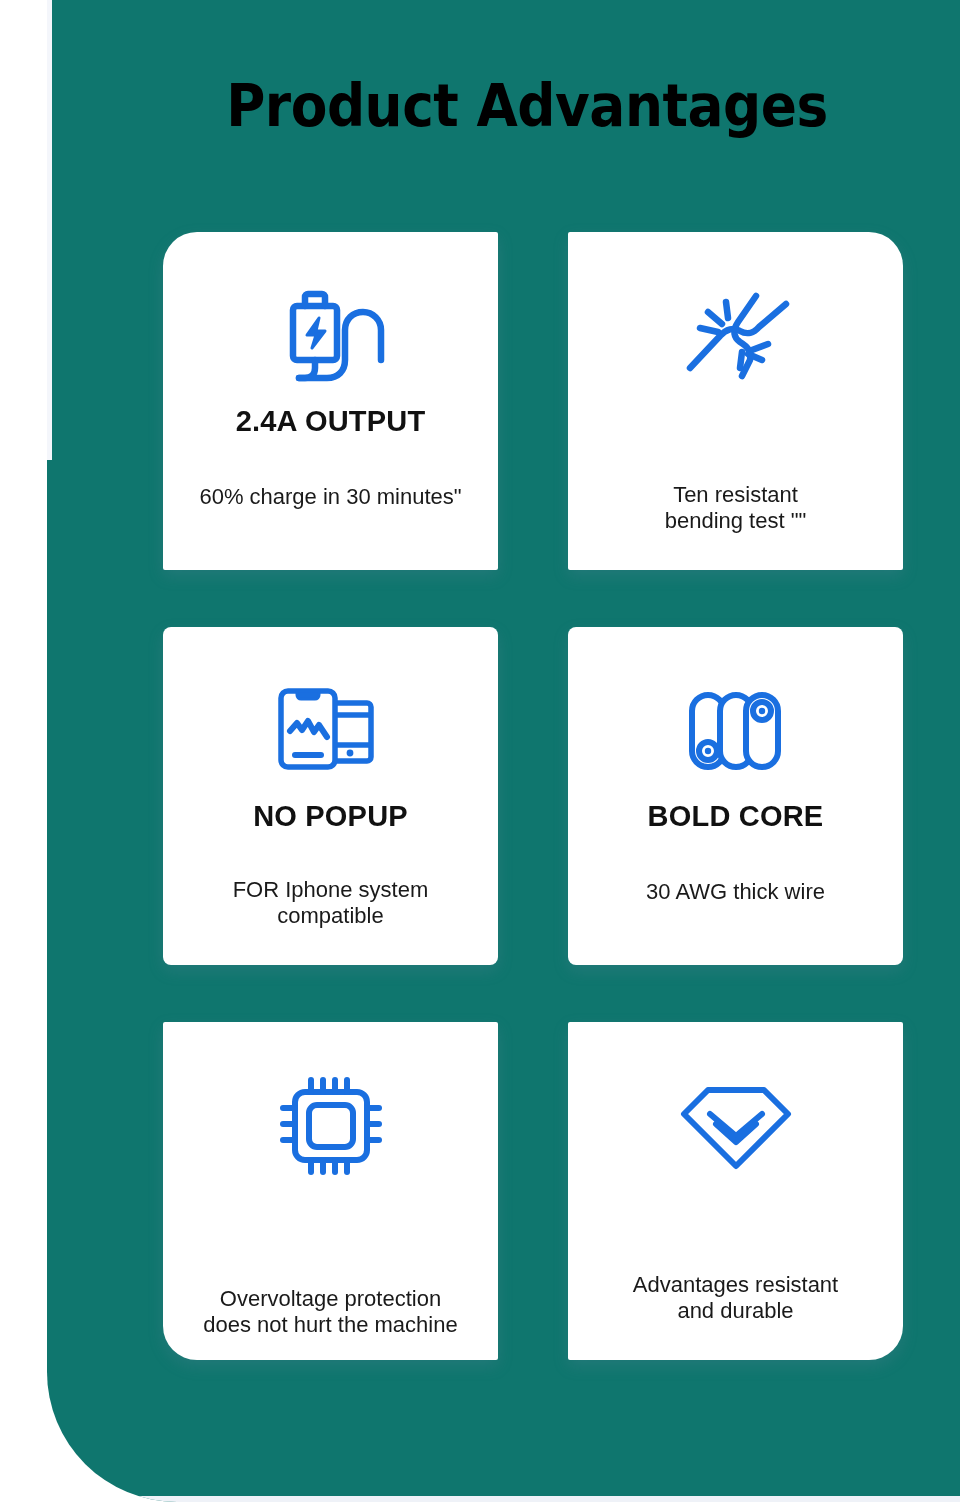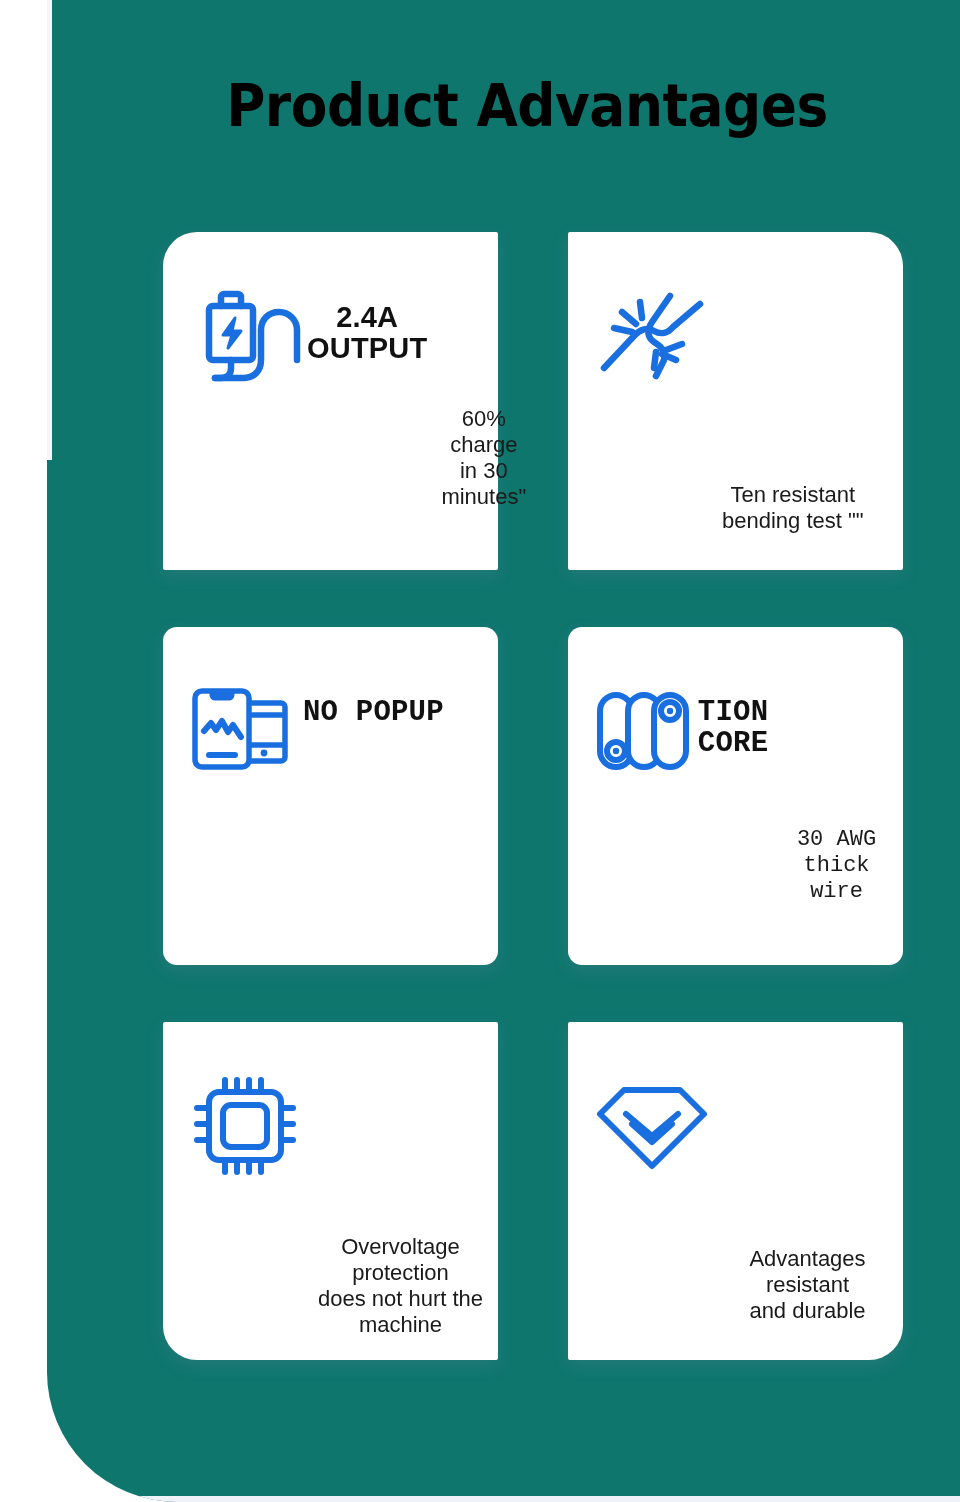--- a/index.html
+++ b/index.html
@@ -75,11 +75,10 @@
     background: #ffffff;
     box-shadow: 0 6px 16px rgba(120, 136, 170, 0.18);
     display: flex;
-    flex-direction: row;
-    align-items: flex-start;
+    flex-direction: column;
+    align-items: center;
     box-sizing: border-box;
     padding-top: 52px;
-    padding-left: 24px;
   }
   
   .card.r-tl { border-radius: 34px 2px 2px 2px; }

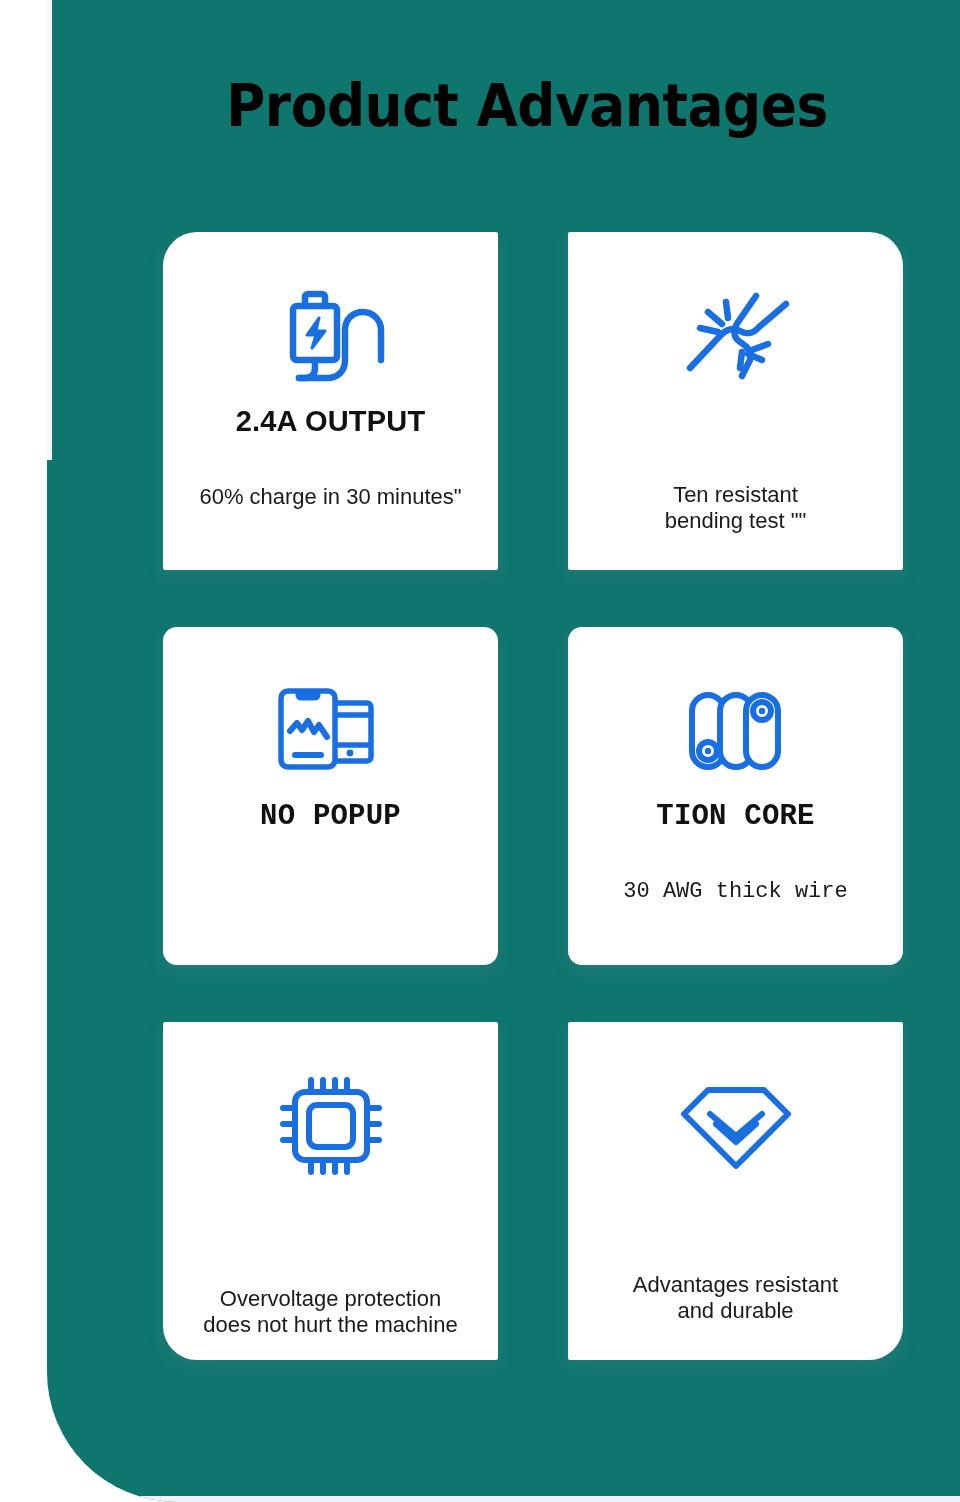--- a/index.html
+++ b/index.html
@@ -83,7 +83,7 @@
   
   .card.r-tl { border-radius: 34px 2px 2px 2px; }
   .card.r-tr { border-radius: 2px 34px 2px 2px; }
-  .card.r-all { border-radius: 14px; font-family: Liberation Mono, monospace; }
+  .card.r-all { border-radius: 8px; }
   .card.r-bl { border-radius: 2px 2px 2px 34px; }
   .card.r-br { border-radius: 2px 2px 34px 2px; }
 

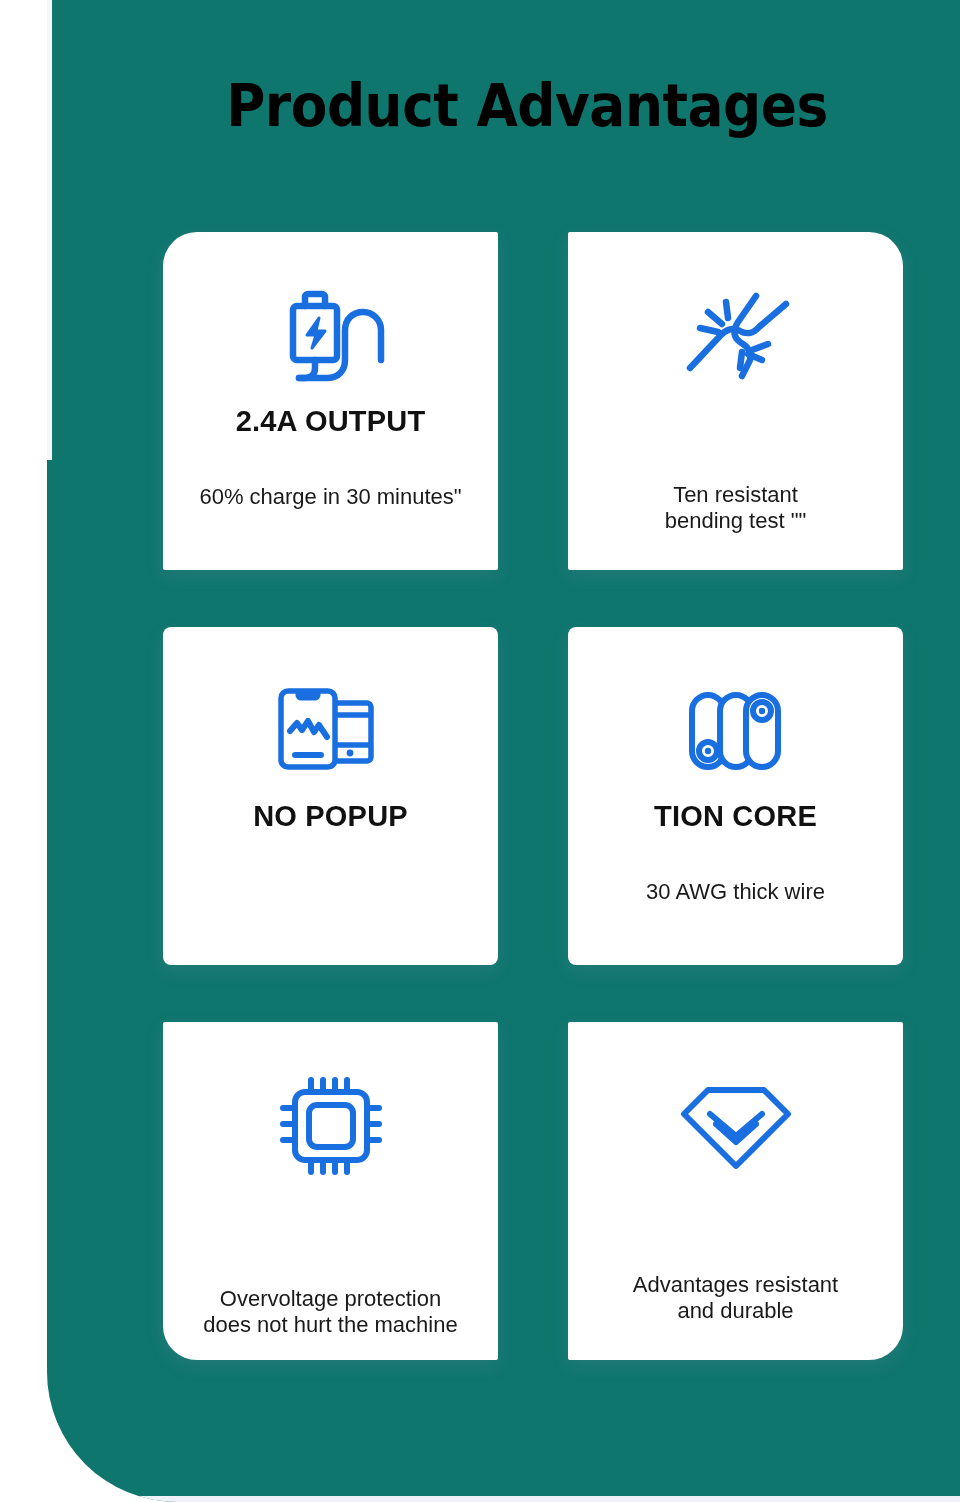--- a/index.html
+++ b/index.html
@@ -194,7 +194,7 @@
           <circle cx="78" cy="26" r="3.2" fill="#1a6fe0" stroke="none"></circle>
         </svg>
       </div>
-      <div class="card-title">TION CORE</div>
+      <div class="card-title">BOLD CORE</div>
       <div class="card-desc one-line">30 AWG thick wire</div>
     </div>
 

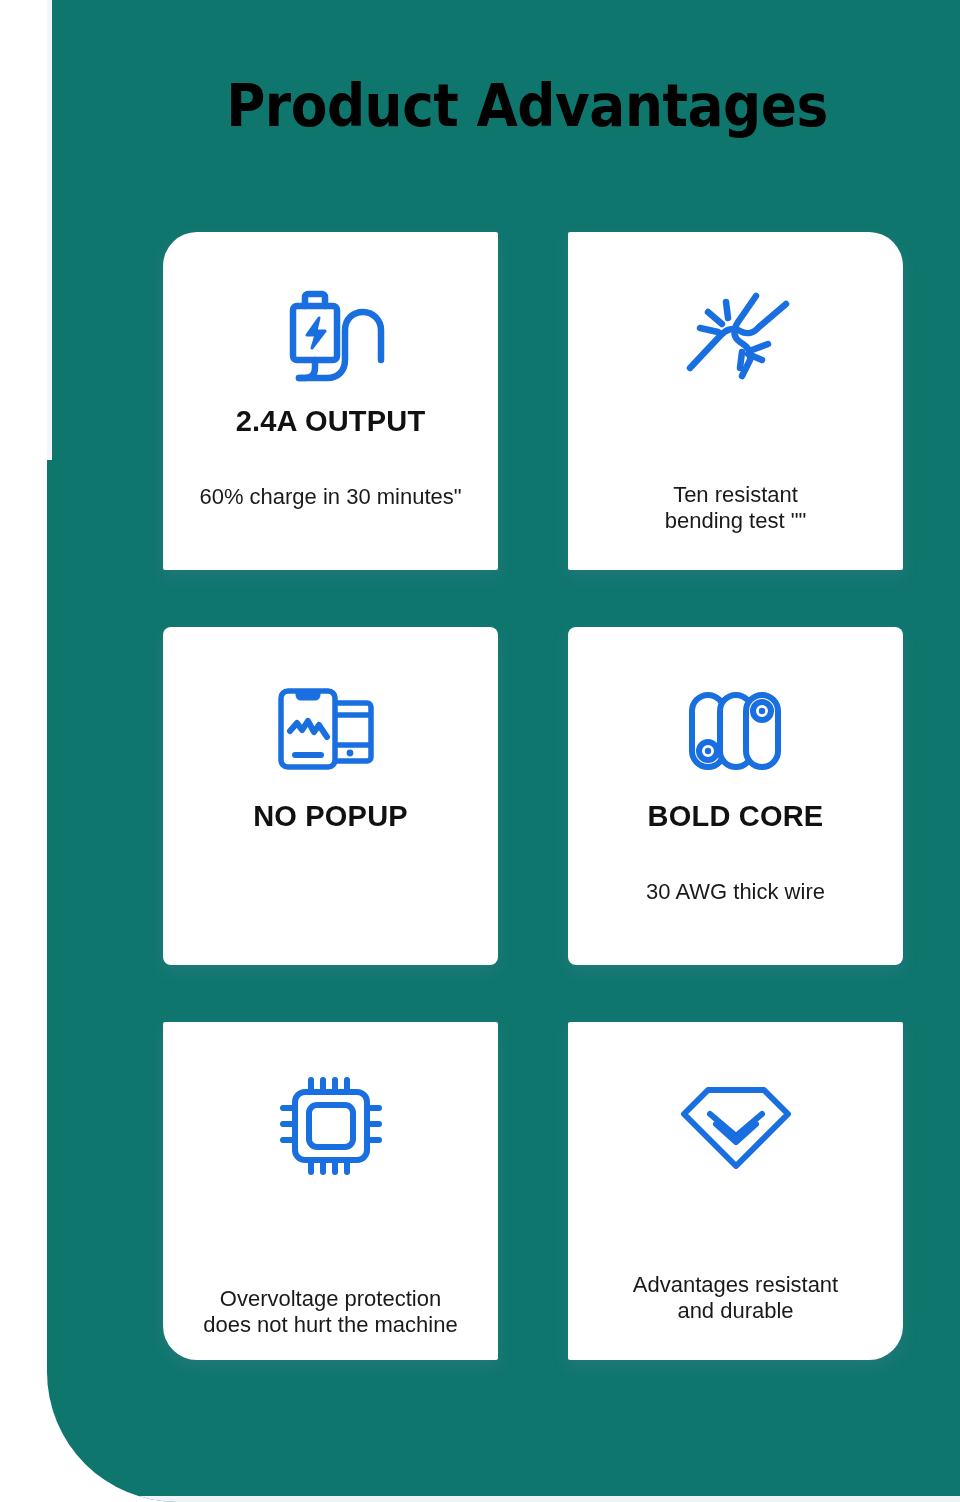--- a/index.html
+++ b/index.html
@@ -180,6 +180,8 @@
         </svg>
       </div>
       <div class="card-title">NO POPUP</div>
+      <div class="card-desc two-line" style="white-space:pre-line">FOR Iphone system
+compatible</div>
     </div>
 
     <div class="card r-all">

